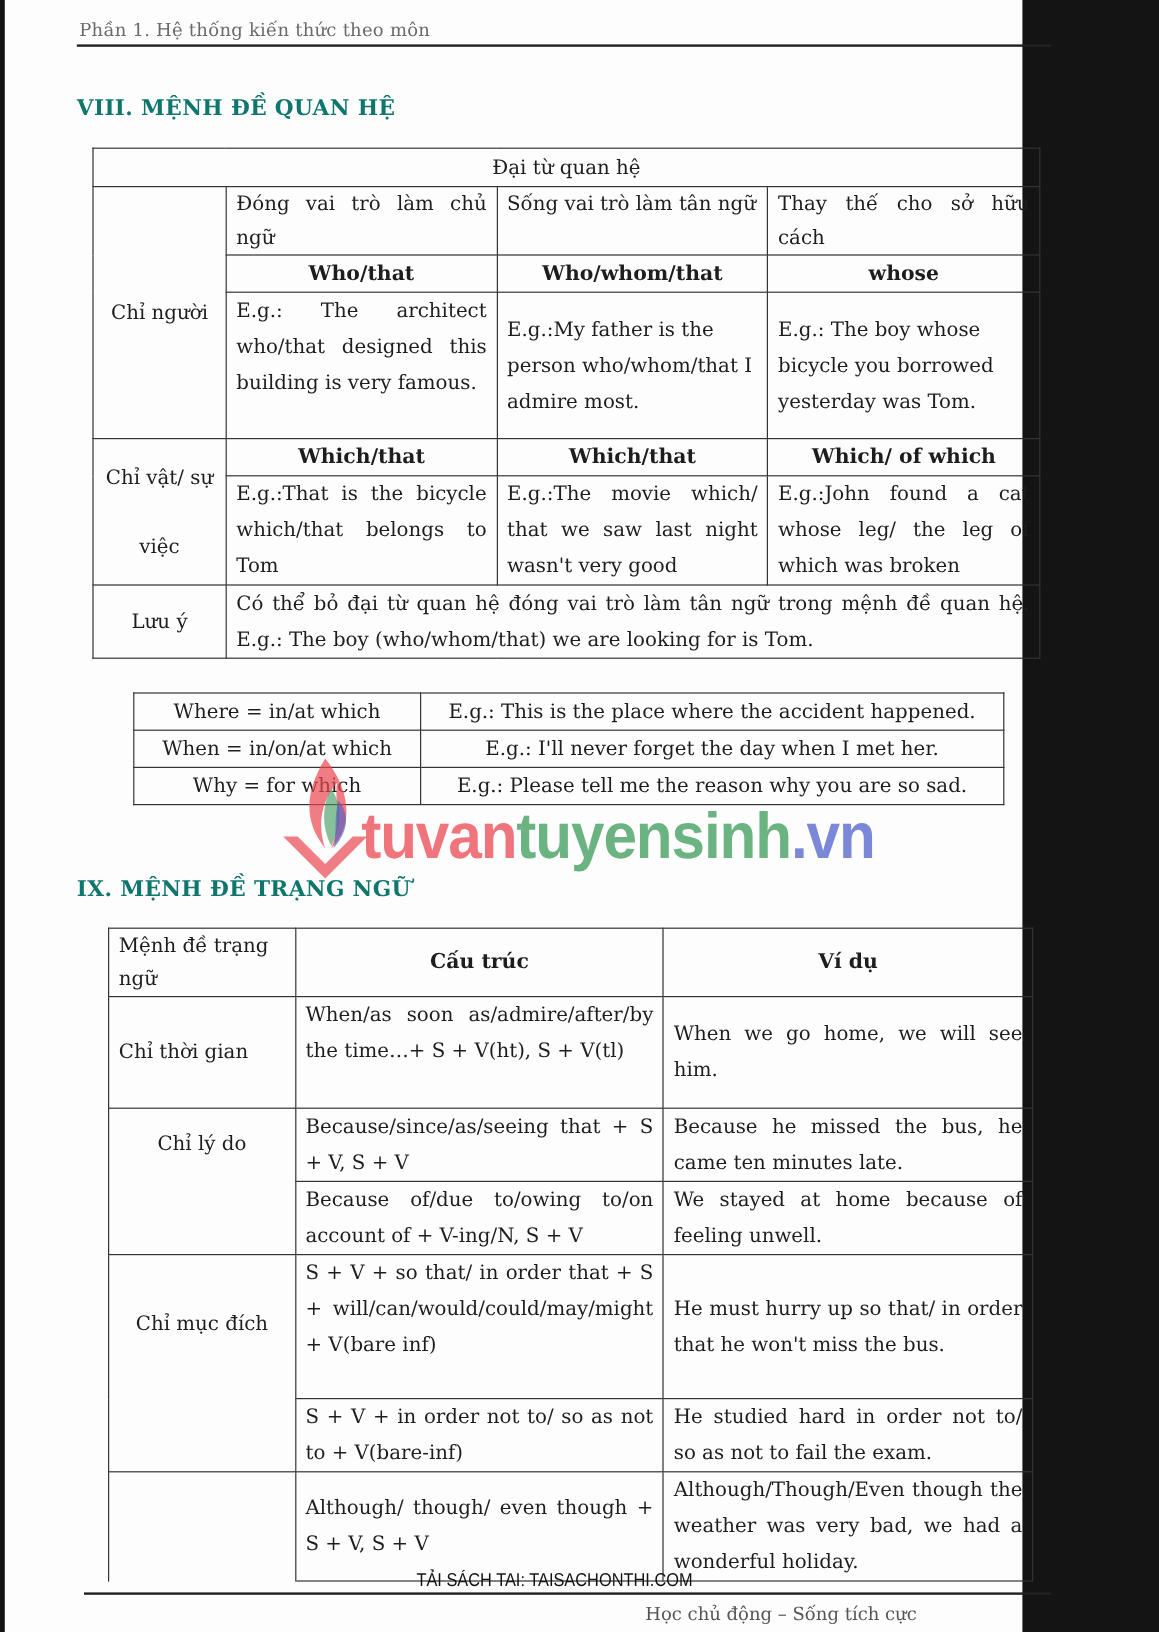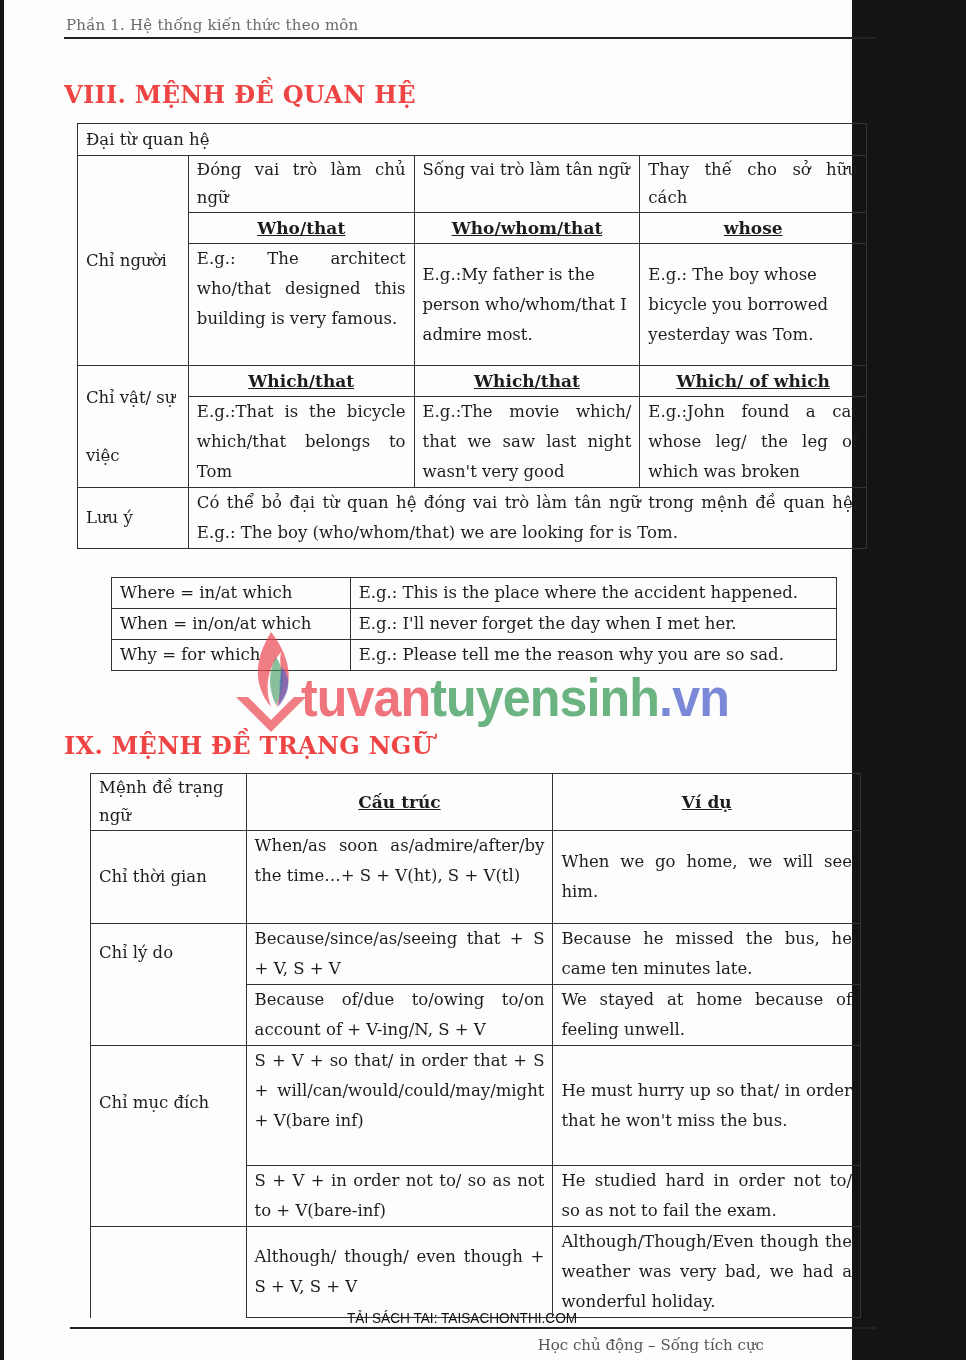--- a/index.html
+++ b/index.html
@@ -22,7 +22,7 @@
     position: absolute; left: 60px; top: 37px; width: 812px; height: 2px; background: #222;
   }
   .section-title {
-    position: absolute; font-weight: bold; font-size: 24px; color: #ef4444;
+    position: absolute; font-weight: bold; font-size: 18px; color: #0f766e;
     letter-spacing: 0.3px;
   }
   table {

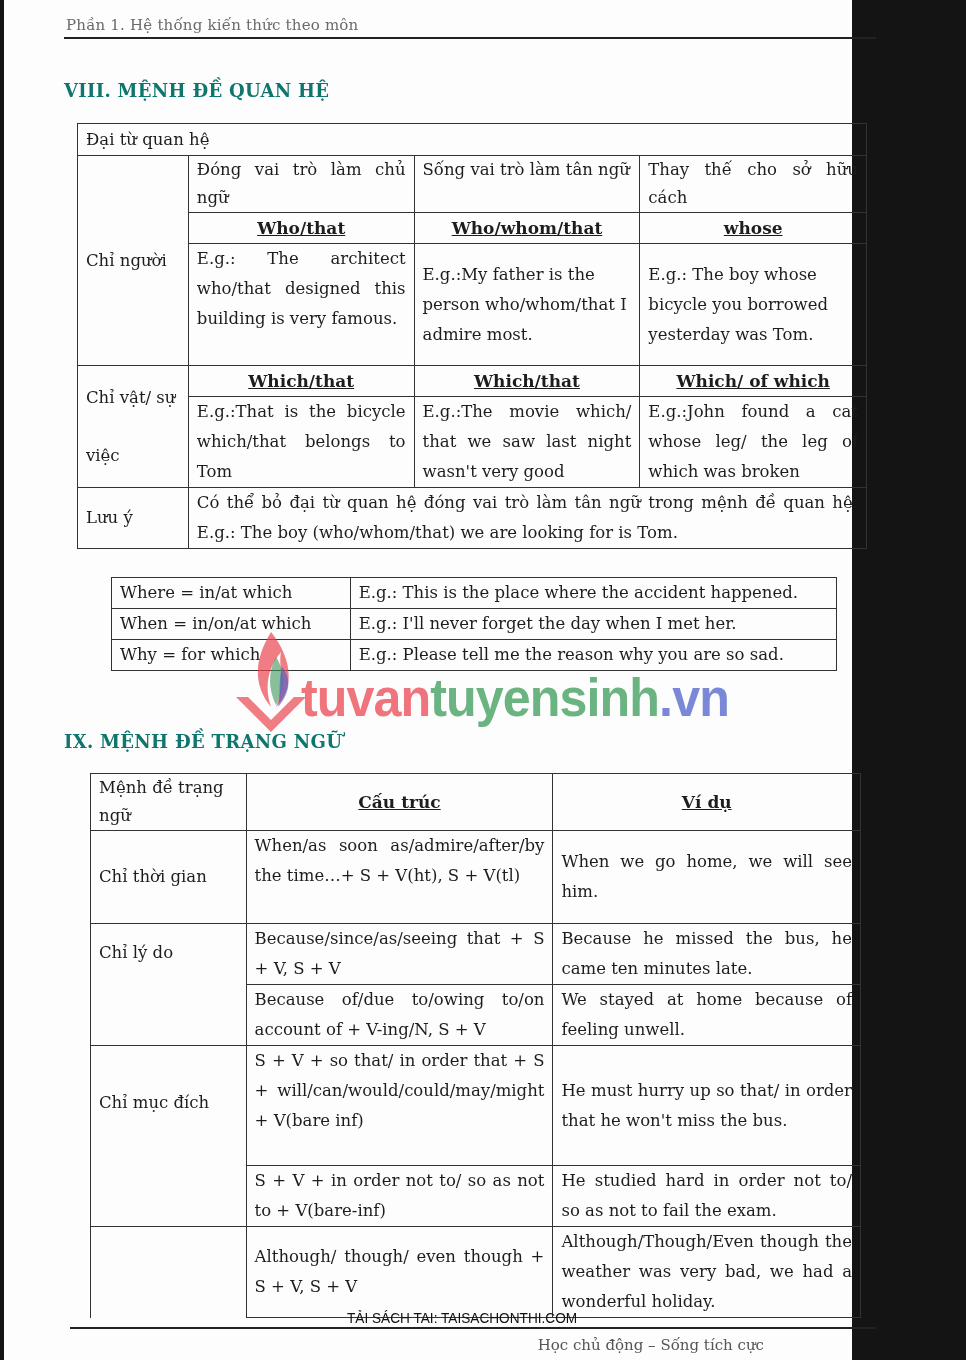--- a/index.html
+++ b/index.html
@@ -31,7 +31,7 @@
     background: transparent;
   }
   td { border: 1.3px solid #333; padding: 0 8px; vertical-align: top; }
-  td.center { vertical-align: middle; }
+  td.center { text-align: center; vertical-align: middle; }
   td.just { text-align: justify; }
   td.bold { font-weight: bold; text-align: center; vertical-align: middle; font-size: 17px; text-decoration: underline; }
   td.mid { vertical-align: middle; }

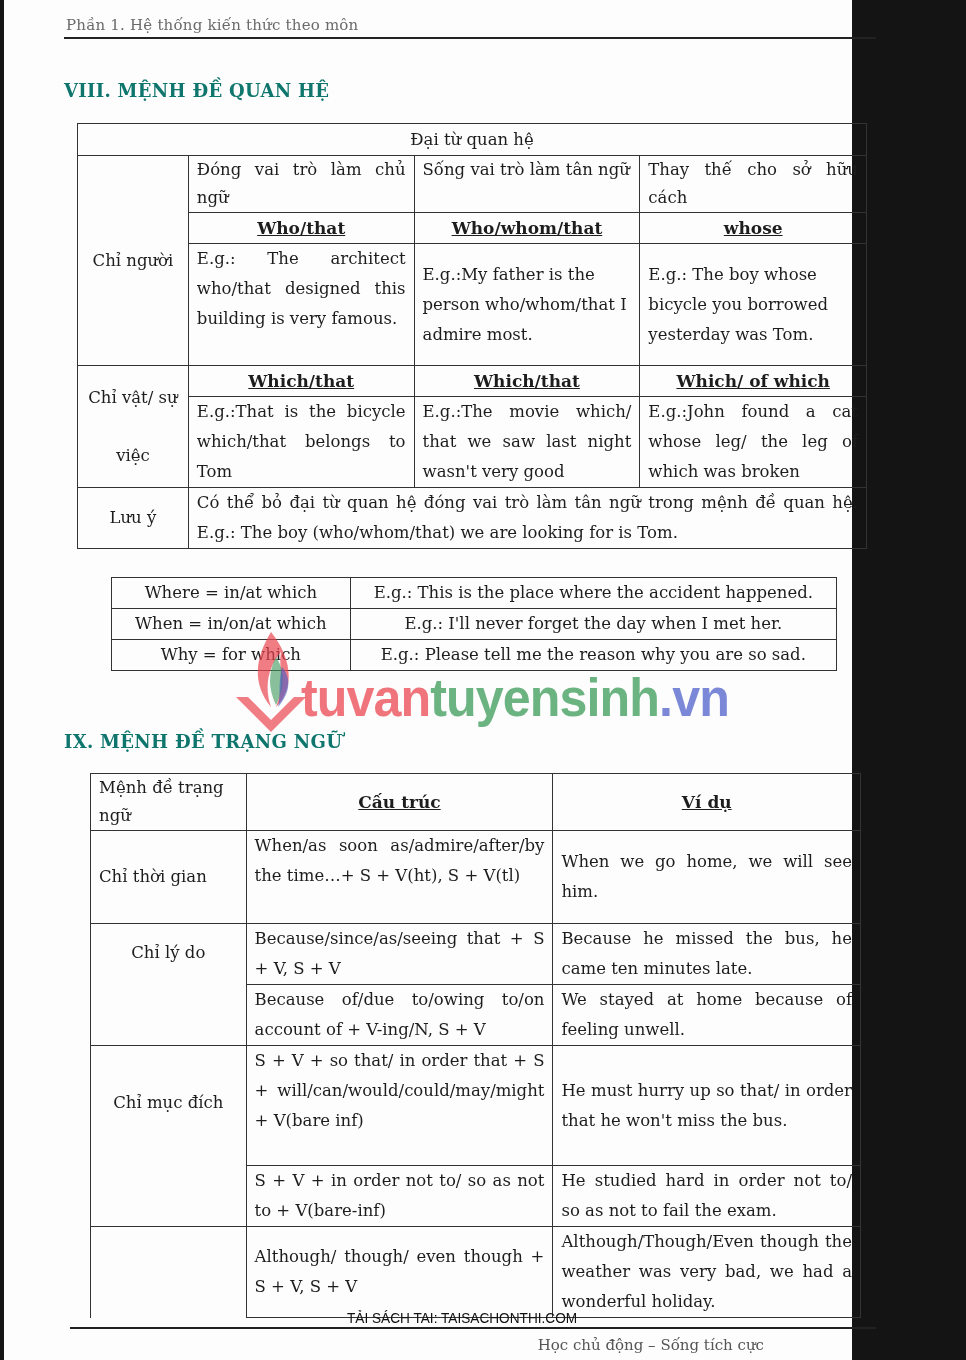--- a/index.html
+++ b/index.html
@@ -33,7 +33,7 @@
   td { border: 1.3px solid #333; padding: 0 8px; vertical-align: top; }
   td.center { text-align: center; vertical-align: middle; }
   td.just { text-align: justify; }
-  td.bold { font-weight: bold; text-align: center; vertical-align: middle; font-size: 17px; text-decoration: underline; }
+  td.bold { font-weight: bold; text-align: center; vertical-align: middle; font-size: 17px; }
   td.mid { vertical-align: middle; }
   .t1 { left: 73px; top: 123px; width: 790px; }
   .t2 { left: 107px; top: 577px; width: 726px; }

